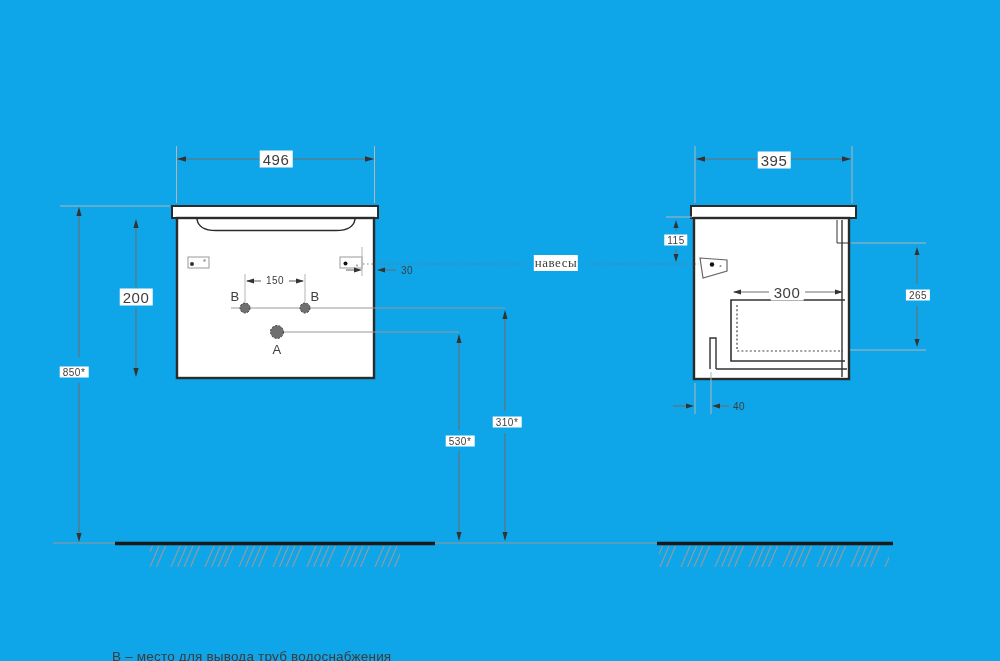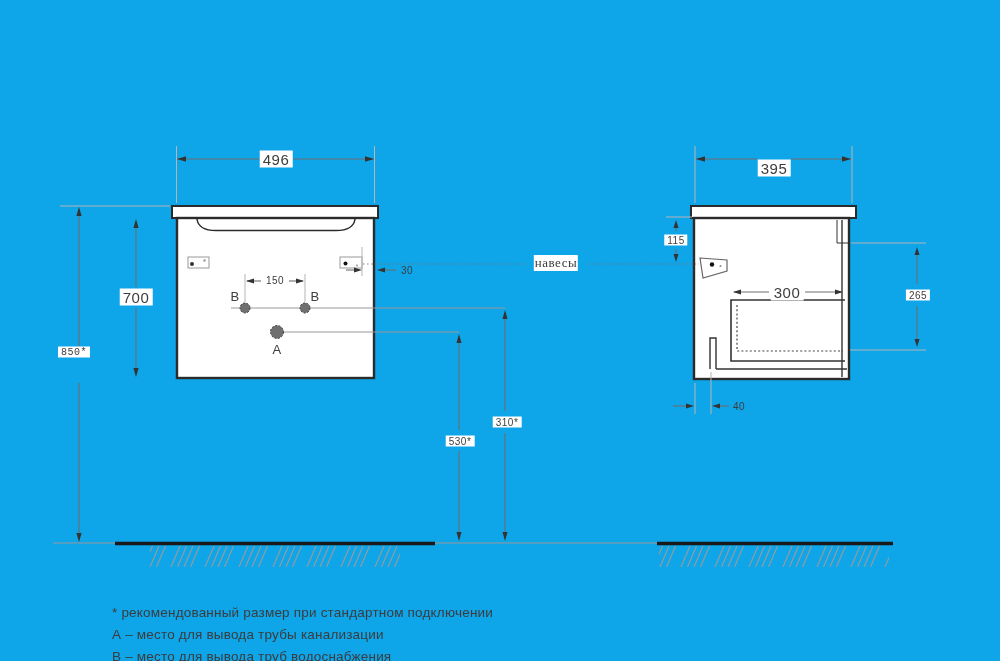--- a/index.html
+++ b/index.html
@@ -178,7 +178,7 @@
   </svg>
 
   <span class="lbl" style="left:276px;top:159px;">496</span>
-  <span class="lbl" style="left:774px;top:168px;">395</span>
+  <span class="lbl" style="left:774px;top:160px;">395</span>
   <span class="lbl" style="left:136px;top:297px;">700</span>
   <span class="lbl small" style="left:74px;top:352px;font-family:Liberation Mono, monospace;">850*</span>
   <span class="lbl small" style="left:275px;top:280px;">150</span>

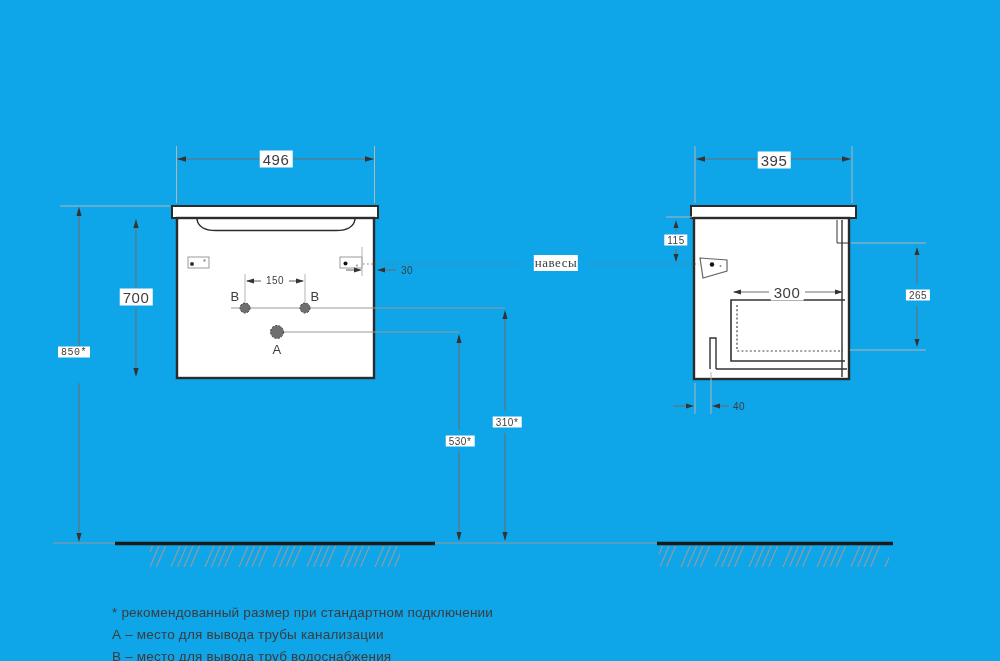--- a/index.html
+++ b/index.html
@@ -179,7 +179,7 @@
 
   <span class="lbl" style="left:276px;top:159px;">496</span>
   <span class="lbl" style="left:774px;top:160px;">395</span>
-  <span class="lbl" style="left:136px;top:297px;">700</span>
+  <span class="lbl" style="left:136px;top:297px;">200</span>
   <span class="lbl small" style="left:74px;top:352px;font-family:Liberation Mono, monospace;">850*</span>
   <span class="lbl small" style="left:275px;top:280px;">150</span>
   <span class="lbl small nobg" style="left:407px;top:270px;text-align:right;">30</span>

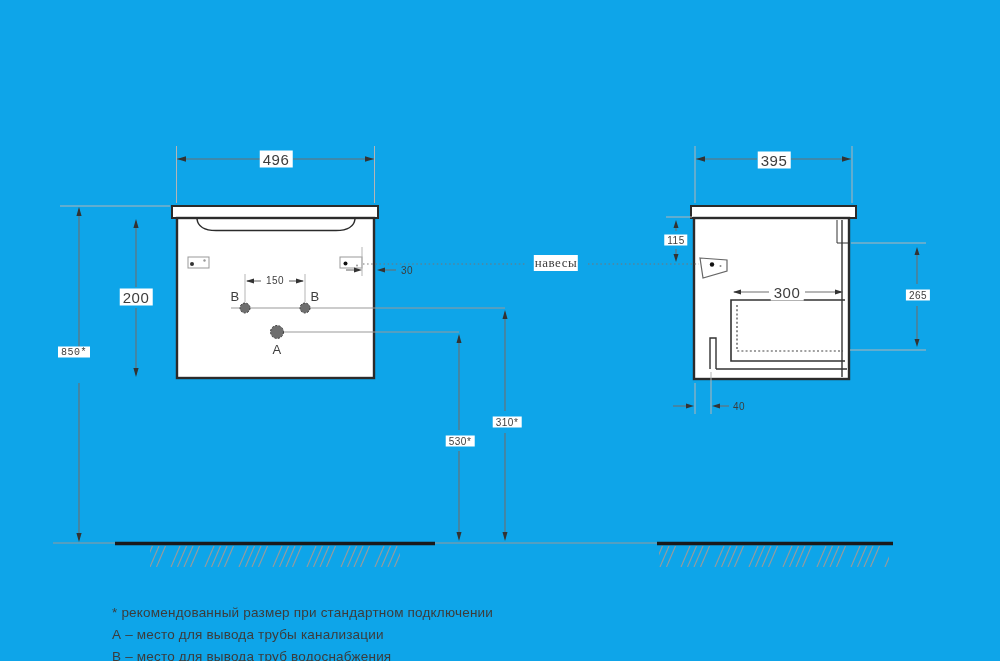--- a/index.html
+++ b/index.html
@@ -180,7 +180,7 @@
   <span class="lbl" style="left:276px;top:159px;">496</span>
   <span class="lbl" style="left:774px;top:160px;">395</span>
   <span class="lbl" style="left:136px;top:297px;">200</span>
-  <span class="lbl small" style="left:74px;top:352px;font-family:Liberation Mono, monospace;">850*</span>
+  <span class="lbl small" style="left:74px;top:372px;">850*</span>
   <span class="lbl small" style="left:275px;top:280px;">150</span>
   <span class="lbl small nobg" style="left:407px;top:270px;text-align:right;">30</span>
   <span class="lbl small" style="left:676px;top:240px;">115</span>

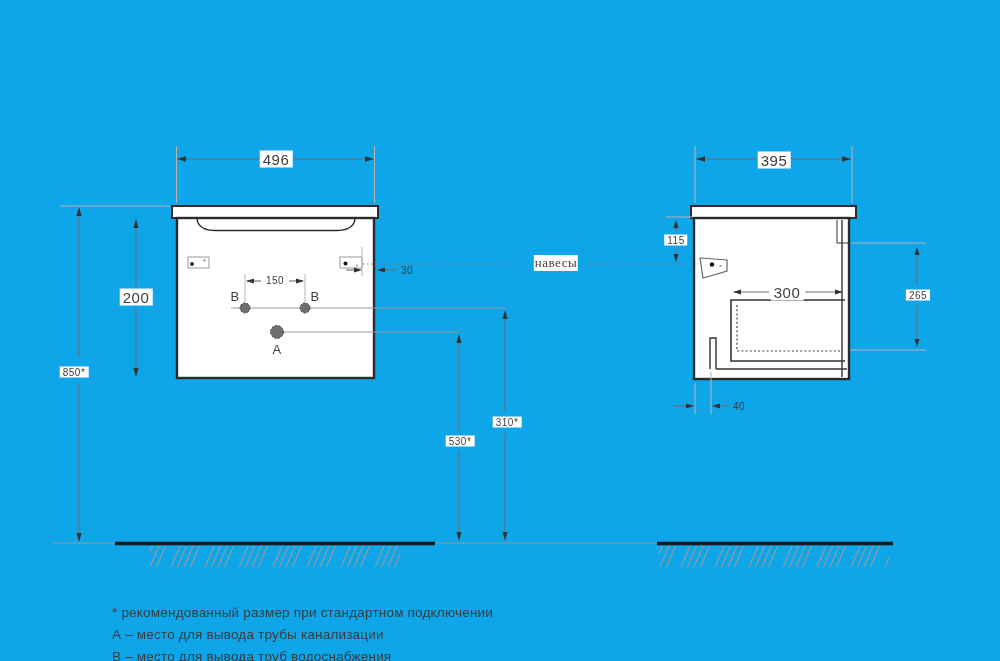--- a/index.html
+++ b/index.html
@@ -196,7 +196,6 @@
   <span class="lbl tiny nobg" style="left:315px;top:296px;">B</span>
   <span class="lbl tiny nobg" style="left:277px;top:349px;">A</span>
 
-  <div class="note" style="left:112px;top:605px;">* рекомендованный размер при стандартном подключении</div>
   <div class="note" style="left:112px;top:627px;">А – место для вывода трубы канализации</div>
   <div class="note" style="left:112px;top:649px;">В – место для вывода труб водоснабжения</div>
 

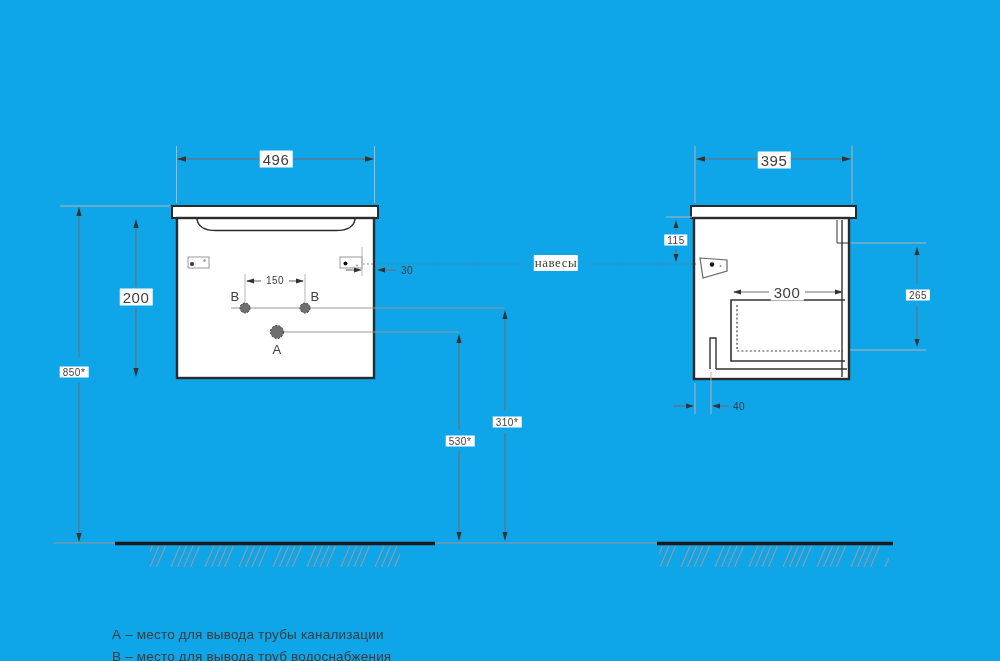--- a/index.html
+++ b/index.html
@@ -196,7 +196,6 @@
   <span class="lbl tiny nobg" style="left:315px;top:296px;">B</span>
   <span class="lbl tiny nobg" style="left:277px;top:349px;">A</span>
 
-  <div class="note" style="left:112px;top:627px;">А – место для вывода трубы канализации</div>
   <div class="note" style="left:112px;top:649px;">В – место для вывода труб водоснабжения</div>
 
 </div>

